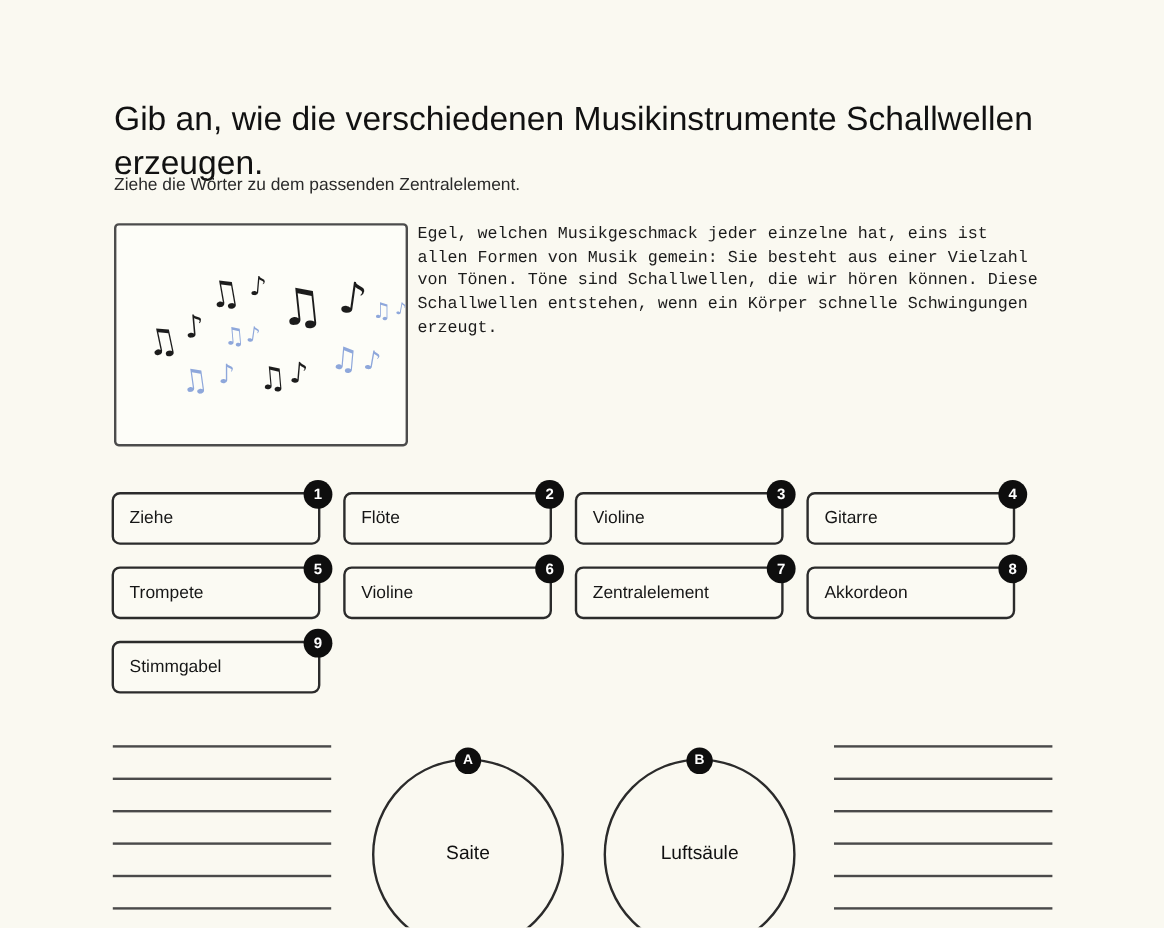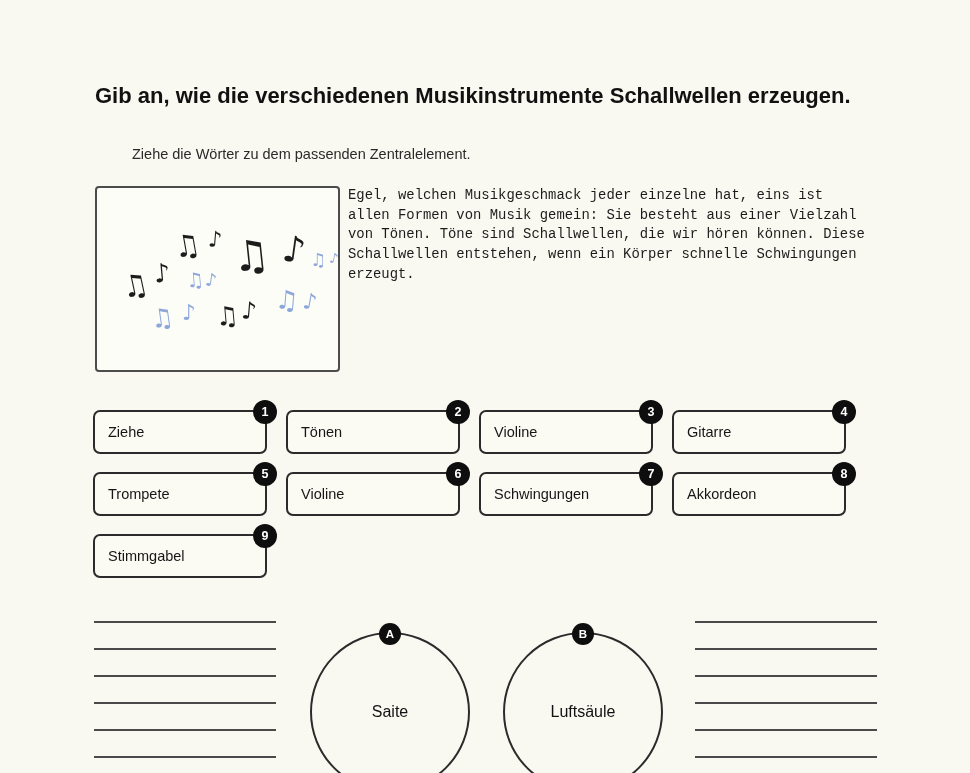--- a/index.html
+++ b/index.html
@@ -10,7 +10,7 @@
   }
   .title {
     position:absolute; left:95px; top:81px; width:775px;
-    font-size:22px; font-weight:bold; line-height:1.32; color:#111;
+    font-size:28px; font-weight:normal; line-height:1.32; color:#111;
   }
   .subtitle {
     position:absolute; left:95px; top:146px; width:700px;

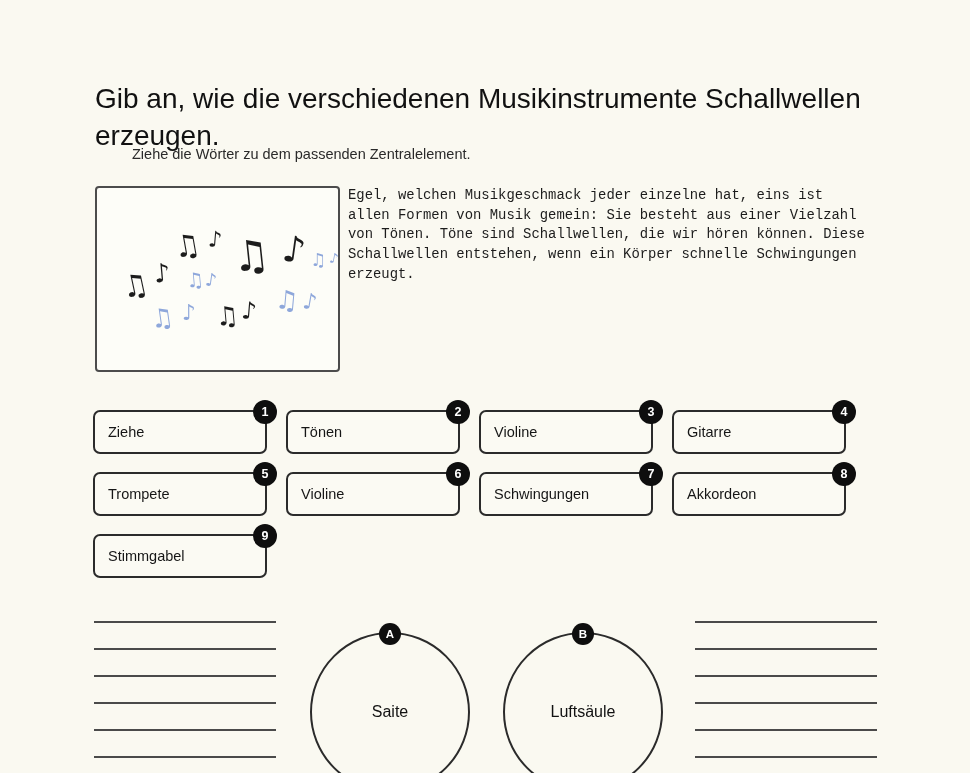--- a/index.html
+++ b/index.html
@@ -14,7 +14,7 @@
   }
   .subtitle {
     position:absolute; left:95px; top:146px; width:700px;
-    font-size:14.5px; color:#2a2a2a;margin-left:37px;
+    font-size:14.5px; color:#2a2a2a;
   }
   .image-box {
     position:absolute; left:95px; top:186px; width:245px; height:186px;

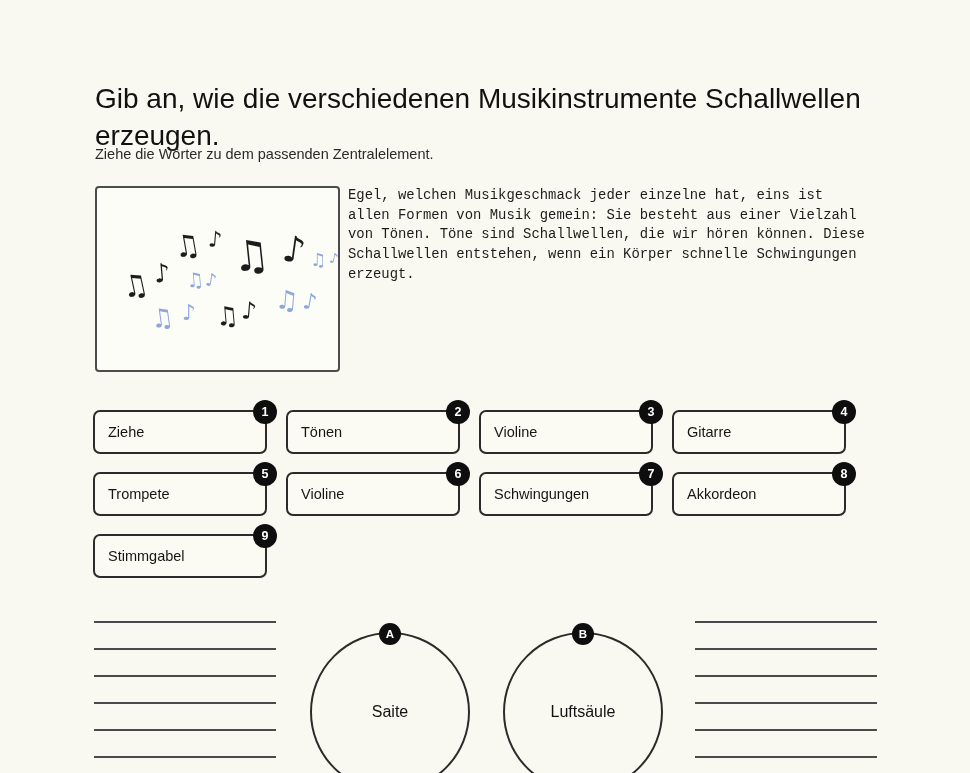--- a/index.html
+++ b/index.html
@@ -106,7 +106,7 @@
       <span class="badge">1</span>
     </div>
     <div class="card">
-      <span>Tönen</span>
+      <span>Flöte</span>
       <span class="badge">2</span>
     </div>
     <div class="card">

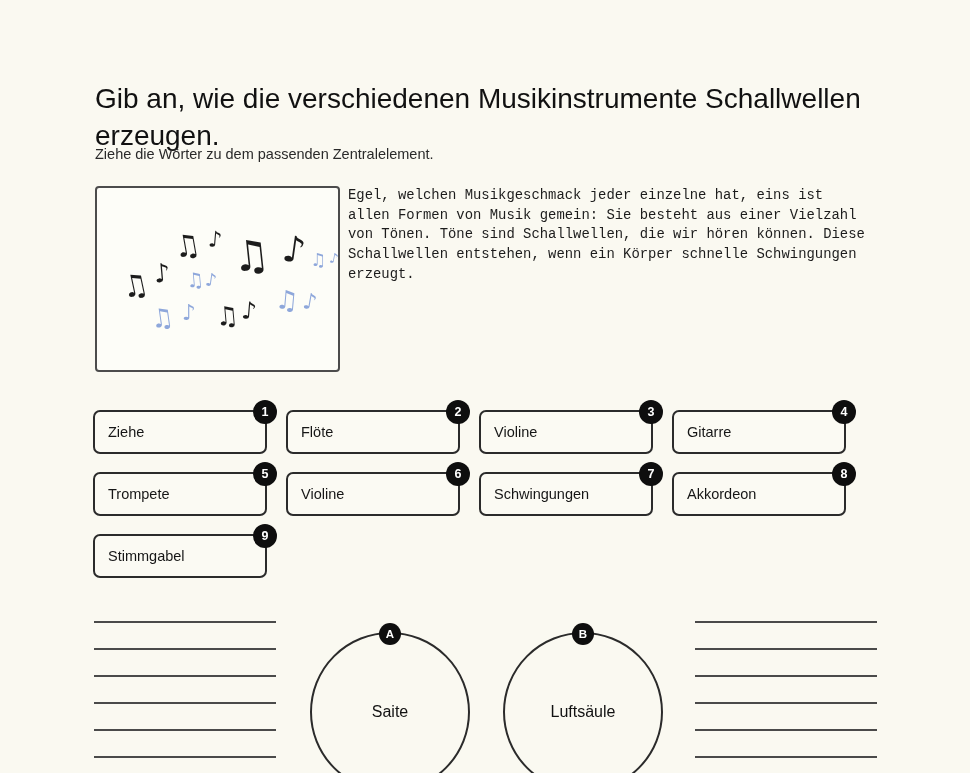--- a/index.html
+++ b/index.html
@@ -126,7 +126,7 @@
       <span class="badge">6</span>
     </div>
     <div class="card">
-      <span>Schwingungen</span>
+      <span>Zentralelement</span>
       <span class="badge">7</span>
     </div>
     <div class="card">

